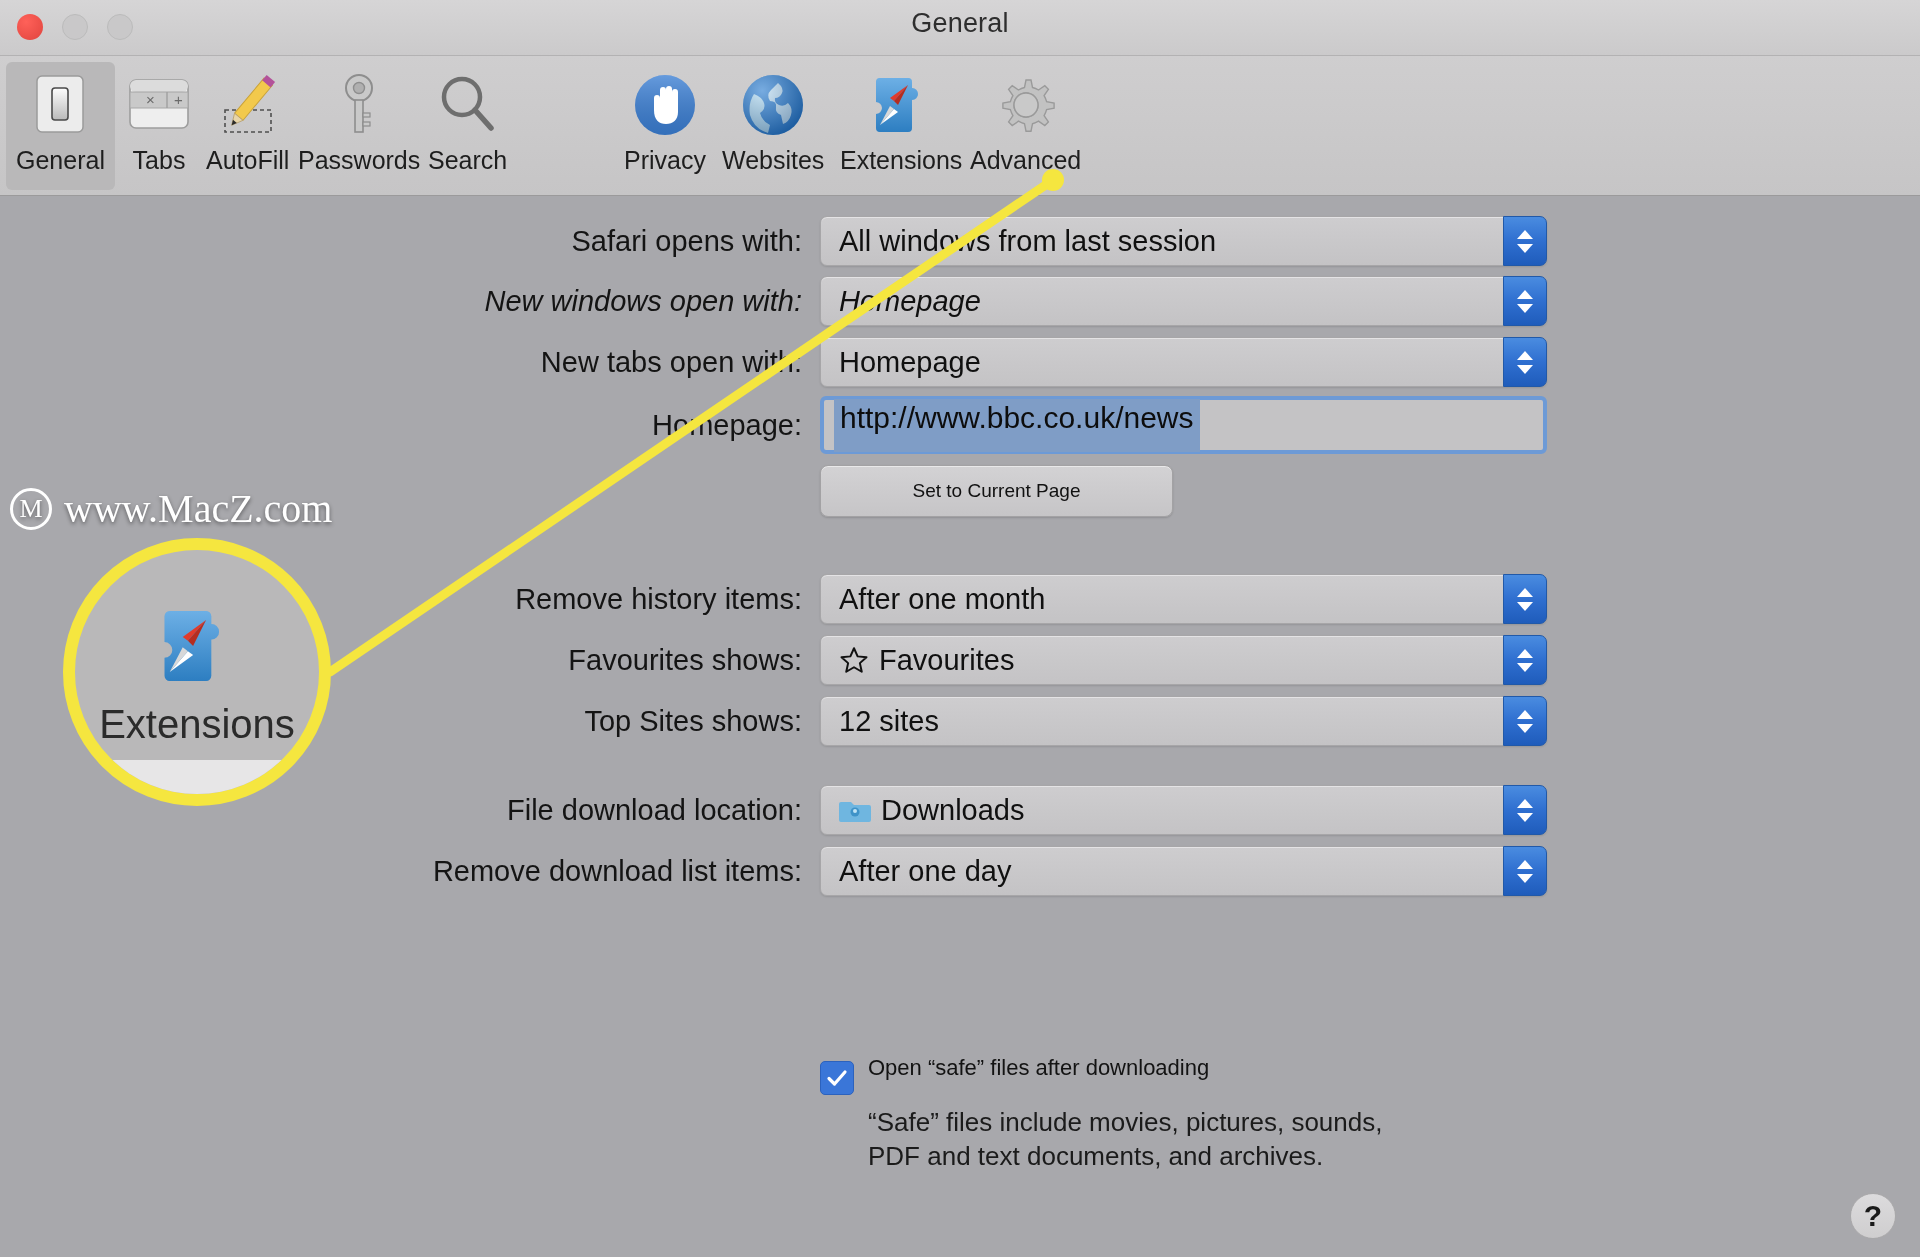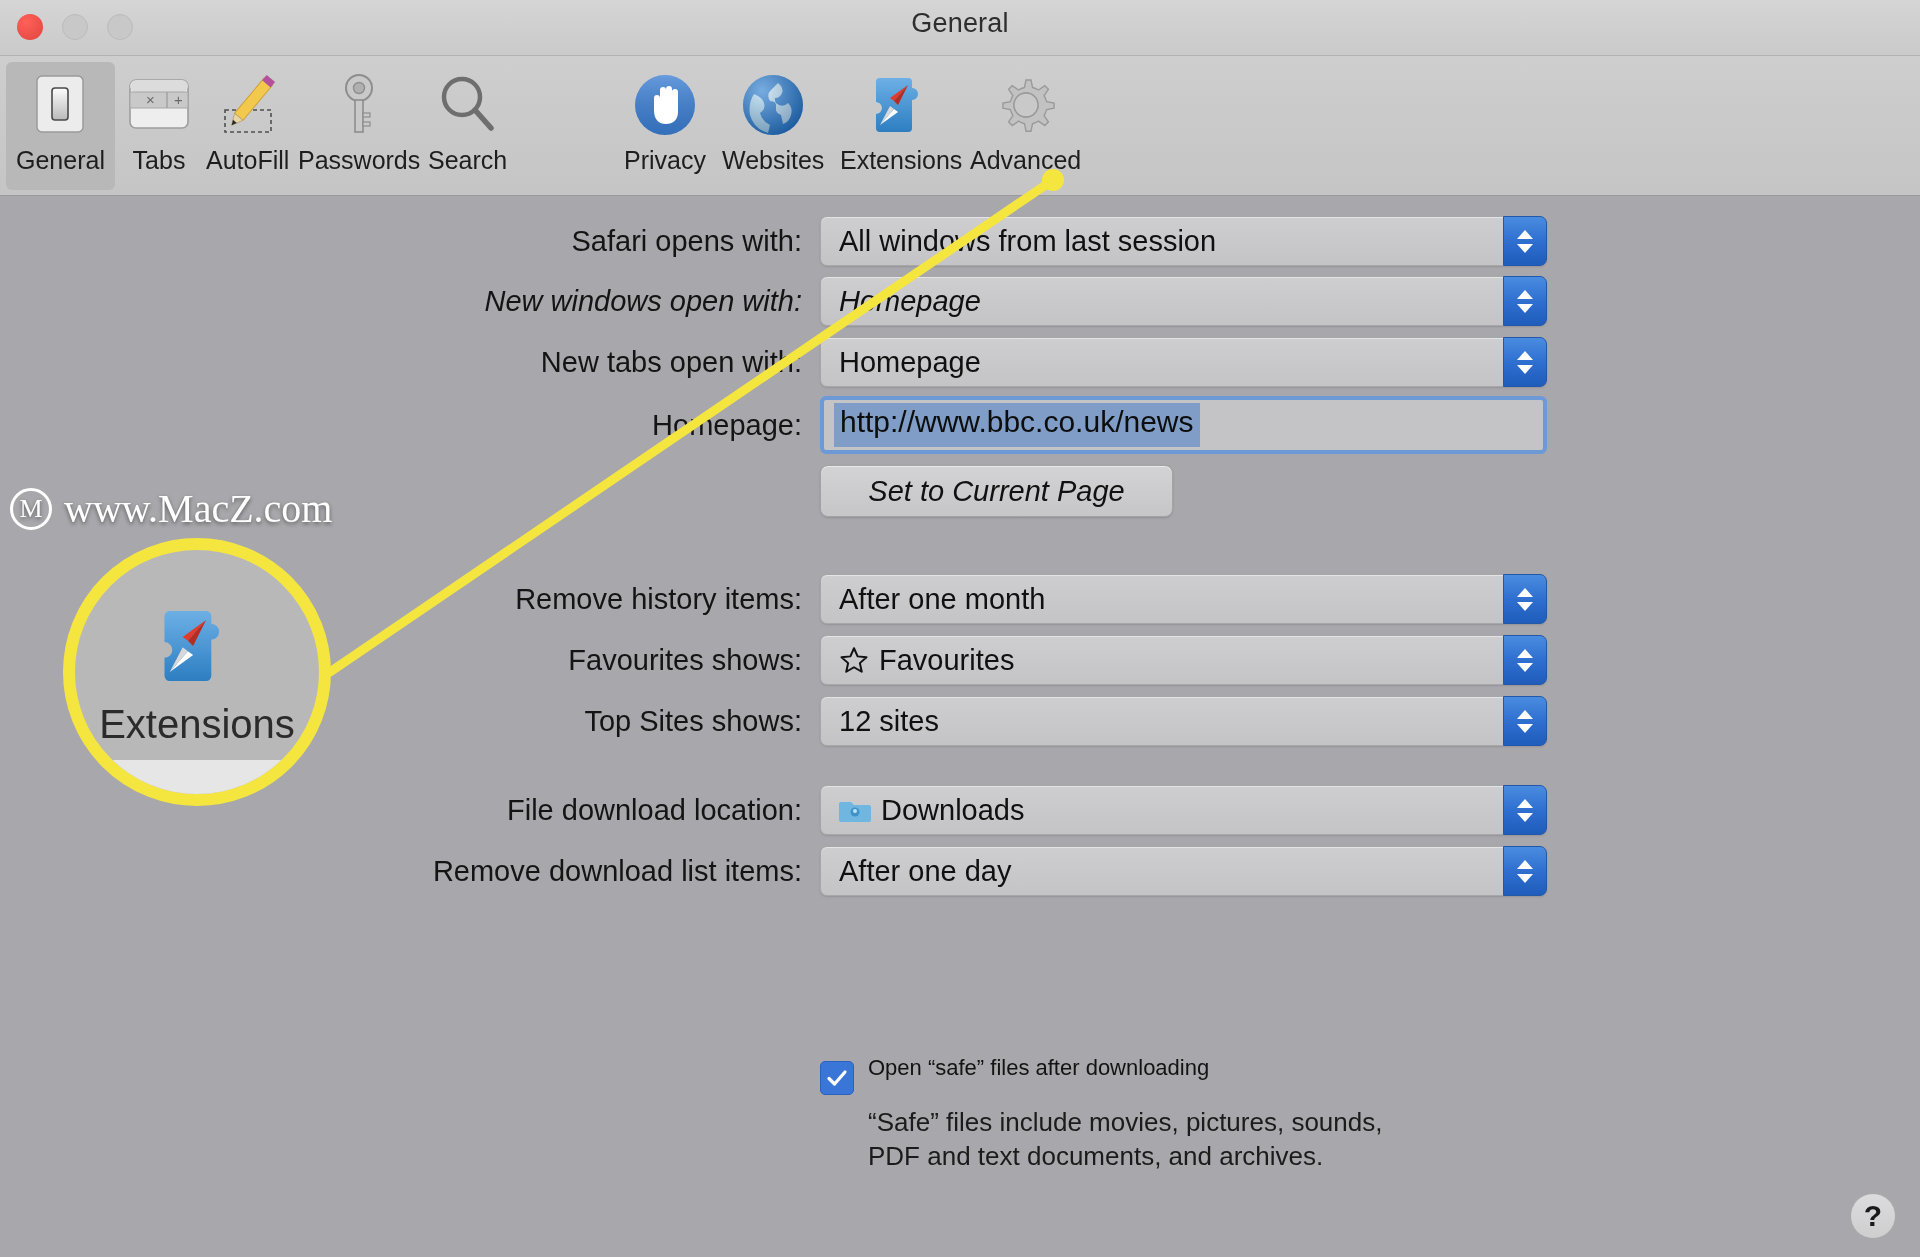--- a/index.html
+++ b/index.html
@@ -80,7 +80,7 @@
   }
   .textfield .sel{
     background:#7f9dc6; color:#0d0d0d; font-size:30px;
-    padding:2px 6px 8px 6px; margin-left:10px; white-space:nowrap;
+    padding:2px 6px 17px 6px; margin-left:10px; white-space:nowrap;
   }
 
   

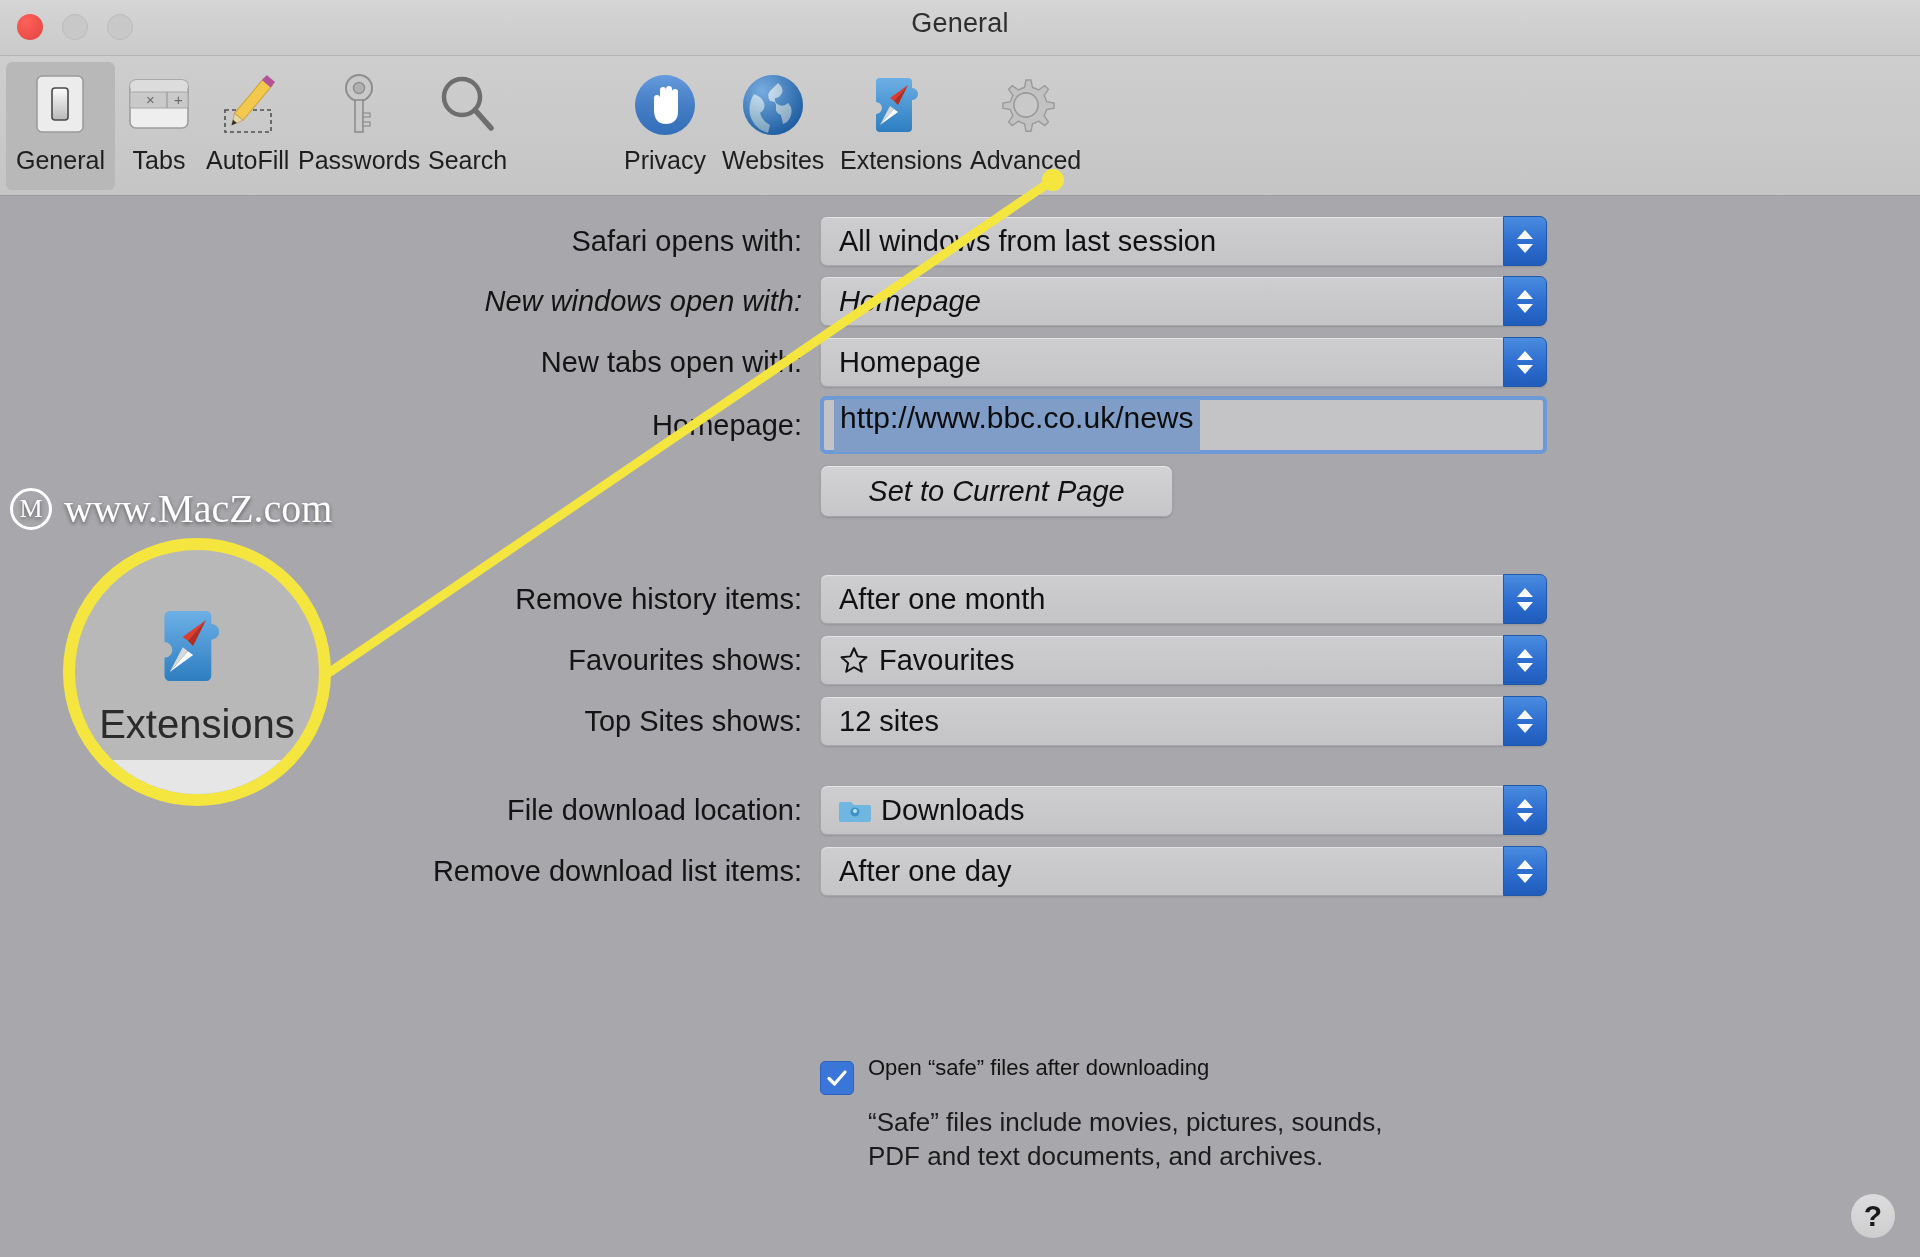--- a/index.html
+++ b/index.html
@@ -90,7 +90,7 @@
     border:1px solid #a3a2a4;
     box-shadow:0 1px 0 rgba(255,255,255,.5) inset, 0 1px 2px rgba(0,0,0,.15);
     display:flex; align-items:center; justify-content:center;
-    font-size:29px; color:#111;font-style:italic;
+    font-size:19px; color:#111;
   }
 
   

